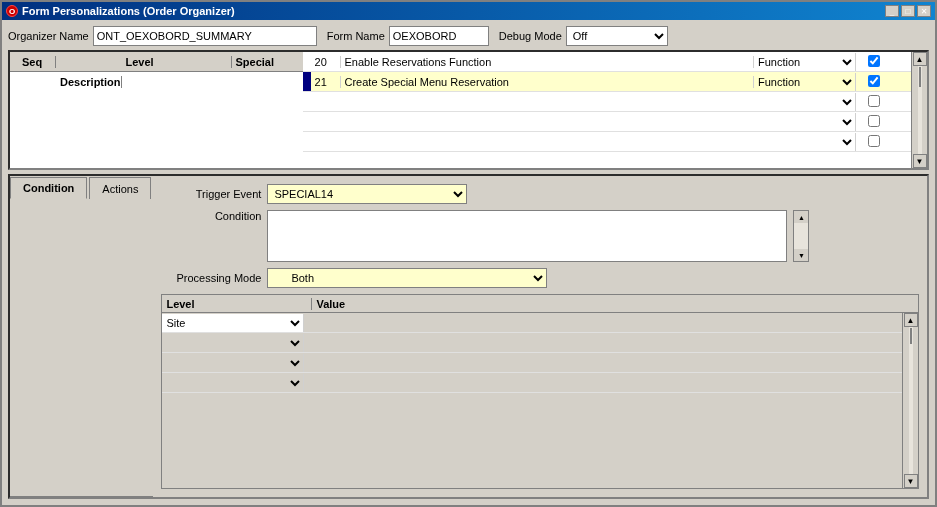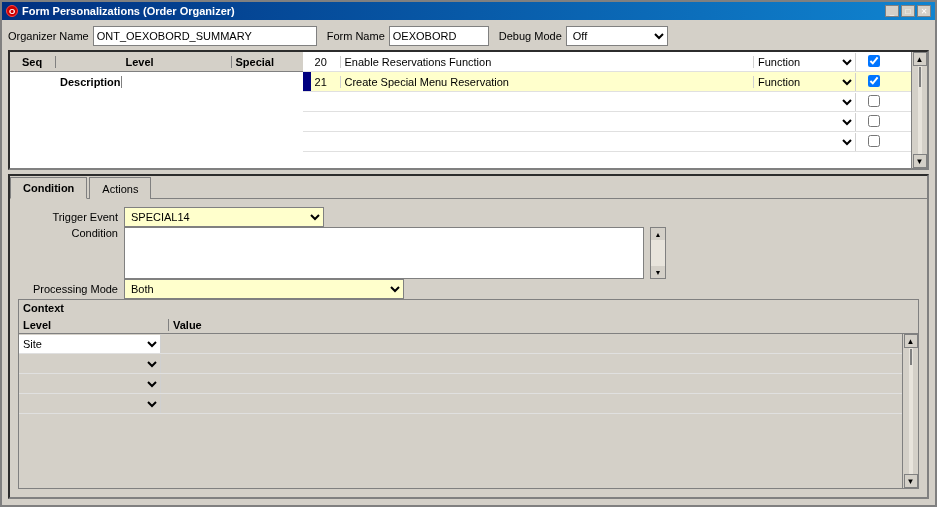--- a/index.html
+++ b/index.html
@@ -196,7 +196,7 @@
     
     .tab-container {
       display: flex;
-      flex-direction: column;
+      flex-direction: row;
       flex: 1;
       border: 2px inset #808080;
       background: #d4d0c8;

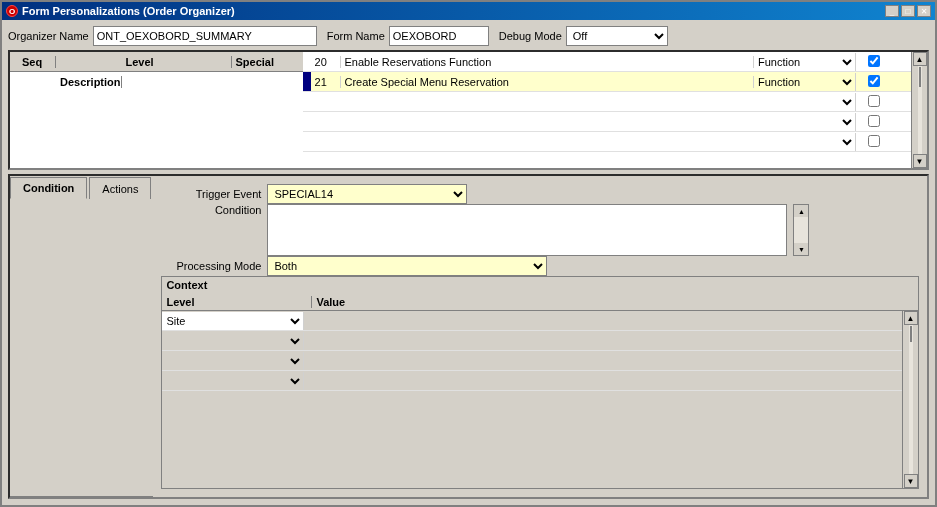--- a/index.html
+++ b/index.html
@@ -233,6 +233,7 @@
       padding: 8px;
       display: flex;
       flex-direction: column;
+      gap: 6px;
       overflow: hidden;
     }
     .form-row {

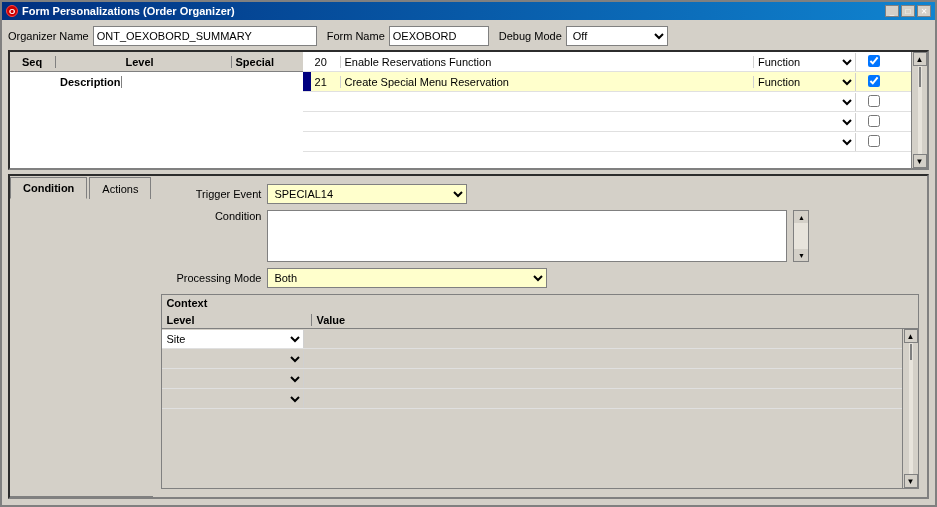--- a/index.html
+++ b/index.html
@@ -290,7 +290,7 @@
       background: #ffffcc;
       font-size: 11px;
       font-family: Arial, sans-serif;
-      padding: 0 2px;
+      padding: 0 19px;
     }
     .context-section {
       flex: 1;

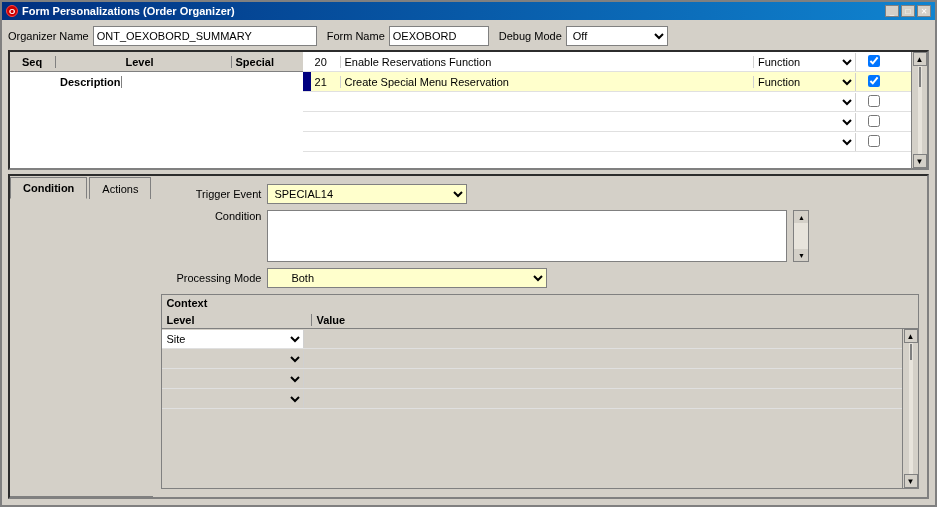--- a/index.html
+++ b/index.html
@@ -526,7 +526,6 @@
         </div>
 
         <div class="context-section">
-          <div class="context-title">Context</div>
           <div style="display:flex;flex-direction:column;flex:1;overflow:hidden;">
             <div class="context-header">
               <div class="ctx-th-level">Level</div>

